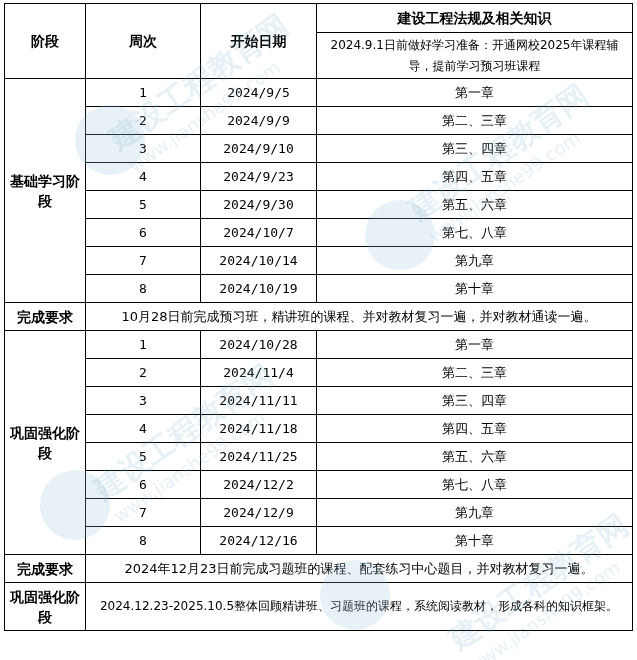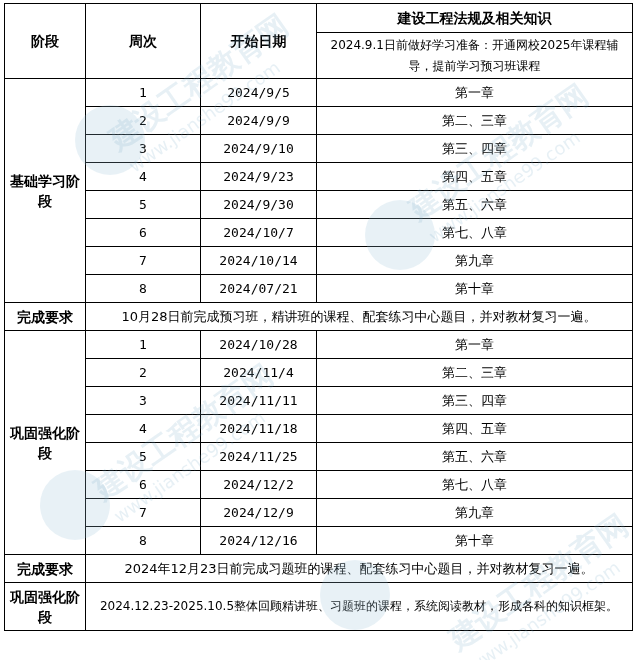--- a/index.html
+++ b/index.html
@@ -79,7 +79,7 @@
   </tr>
   <tr class="row">
     <td class="mono">8</td>
-    <td class="mono">2024/07/21</td>
+    <td class="mono">2024/10/19</td>
     <td>第十章</td>
   </tr>
   <tr class="row">

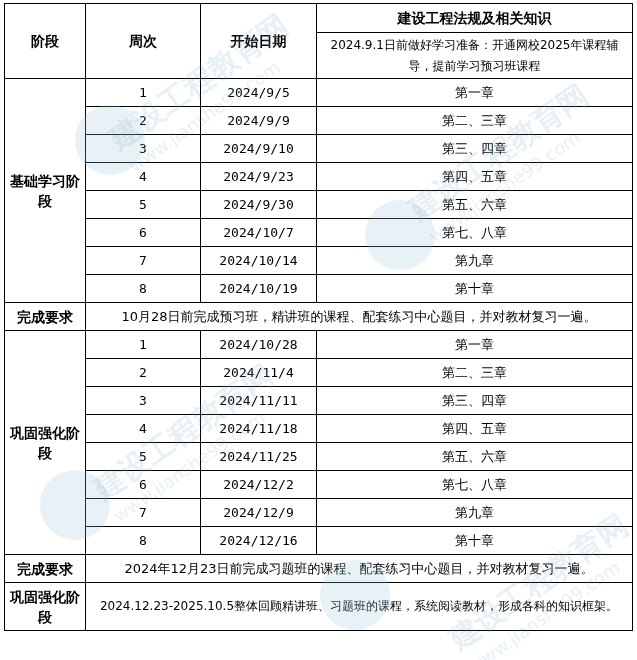--- a/index.html
+++ b/index.html
@@ -84,7 +84,7 @@
   </tr>
   <tr class="row">
     <td class="bold">完成要求</td>
-    <td colspan="3">10月28日前完成预习班，精讲班的课程、配套练习中心题目，并对教材复习一遍。</td>
+    <td colspan="3">10月28日前完成预习班，精讲班的课程、并对教材复习一遍，并对教材通读一遍。</td>
   </tr>
 
   <tr class="row">

